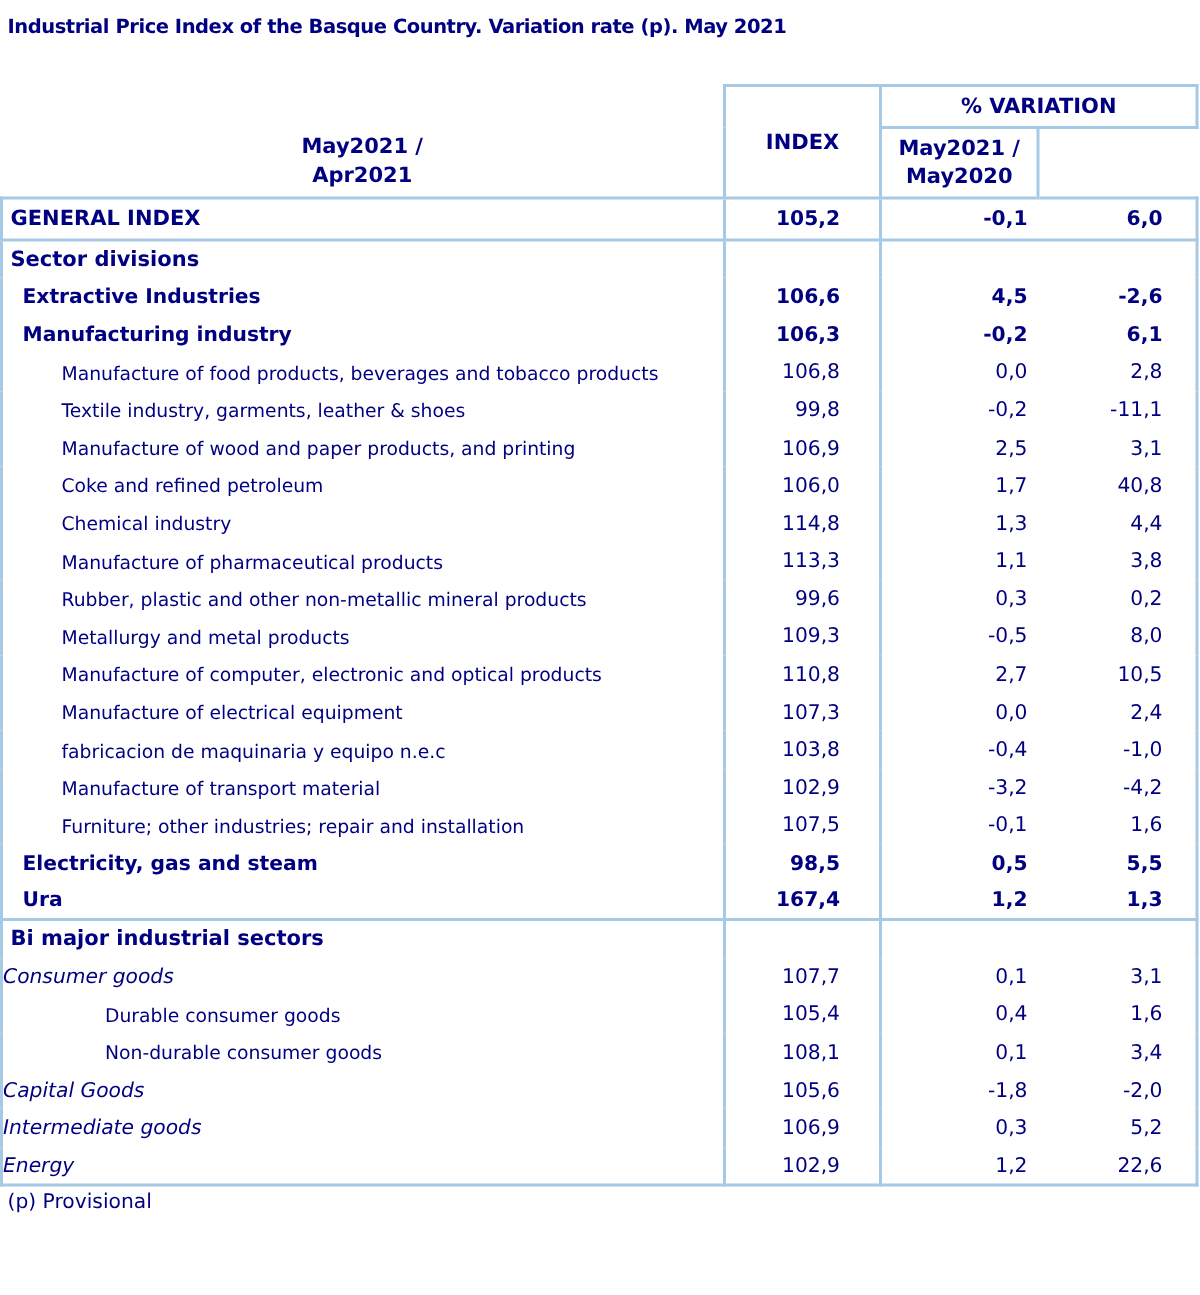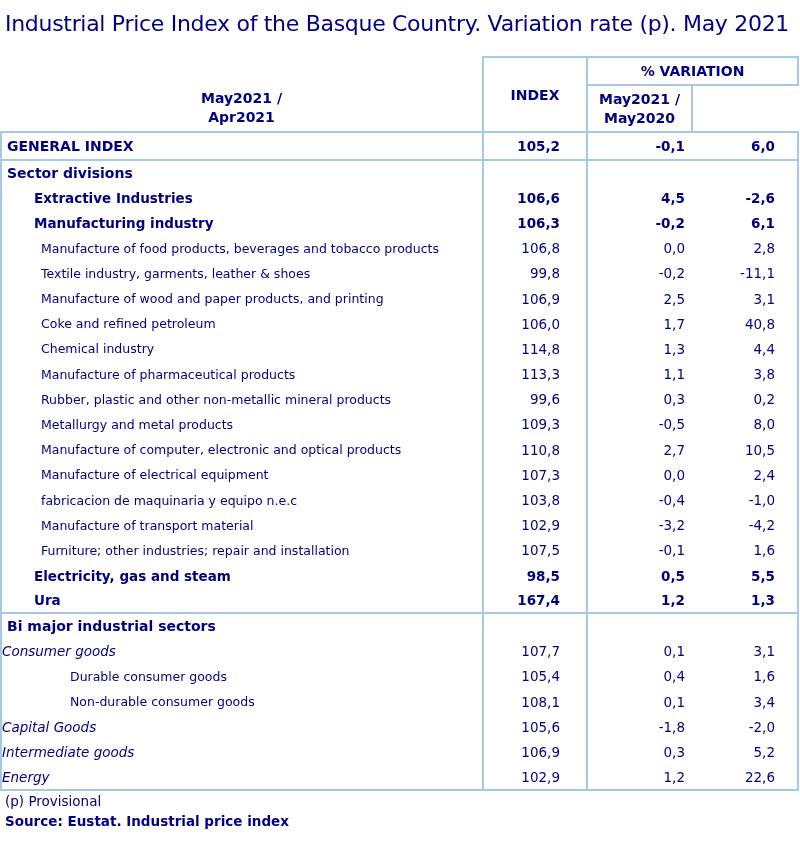--- a/index.html
+++ b/index.html
@@ -13,7 +13,7 @@
   }
   .title {
     position: absolute; top: 11px; left: 5px;
-    font-size: 22px; font-weight: normal;
+    font-size: 13px; font-weight: bold;
     letter-spacing: -0.3px;
     white-space: nowrap;
   }

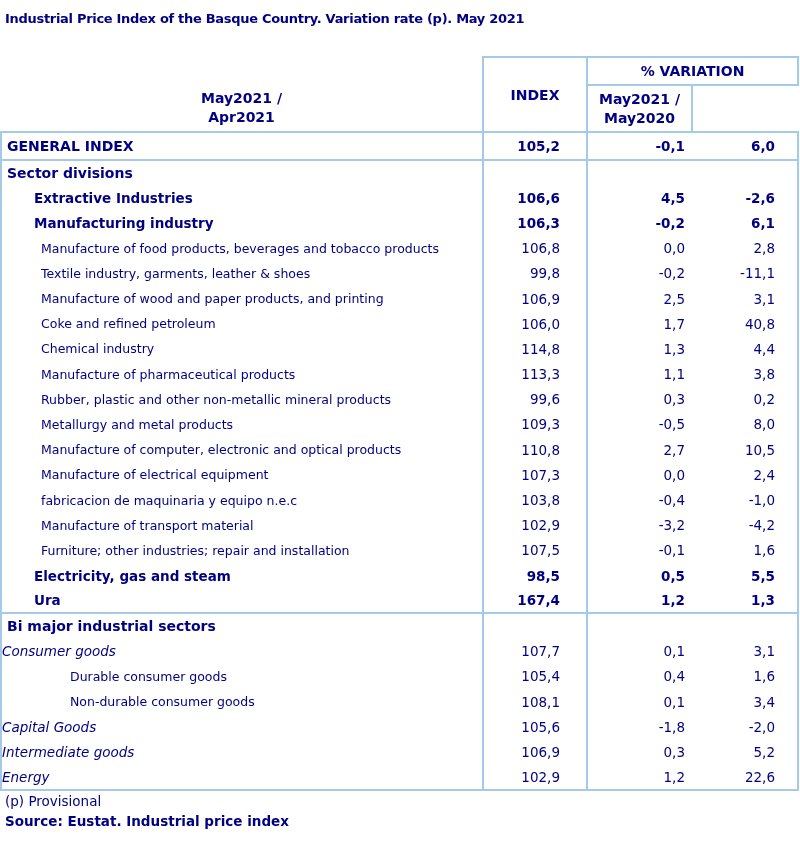--- a/index.html
+++ b/index.html
@@ -50,7 +50,7 @@
   .row-bold td { font-weight: bold; }
   .lbl-general { font-weight: bold; font-size: 14px; padding-left: 5px; }
   .lbl-section { font-weight: bold; font-size: 14px; padding-left: 5px; }
-  .lbl-bold1 { font-weight: bold; padding-left: 32px; font-size: 13.5px; }
+  .lbl-bold1 { font-weight: bold; padding-left: 13px; font-size: 13.5px; }
   .lbl-item1 { font-size: 13.5px; font-style: italic; }
   .lbl-sub   { padding-left: 39px; font-size: 12.5px; }
   .lbl-sub2  { padding-left: 68px; font-size: 12.5px; }

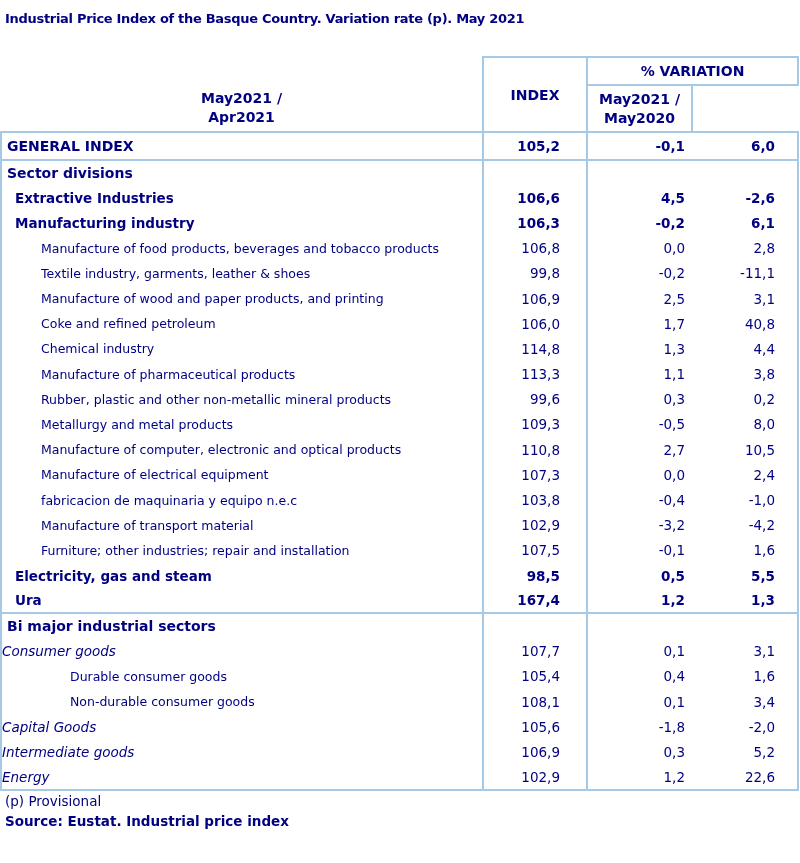--- a/index.html
+++ b/index.html
@@ -249,7 +249,6 @@
 
 <div class="footnotes">
   <div>(p) Provisional</div>
-  <div class="src">Source: Eustat. Industrial price index</div>
 </div>
 
 </body></html>

